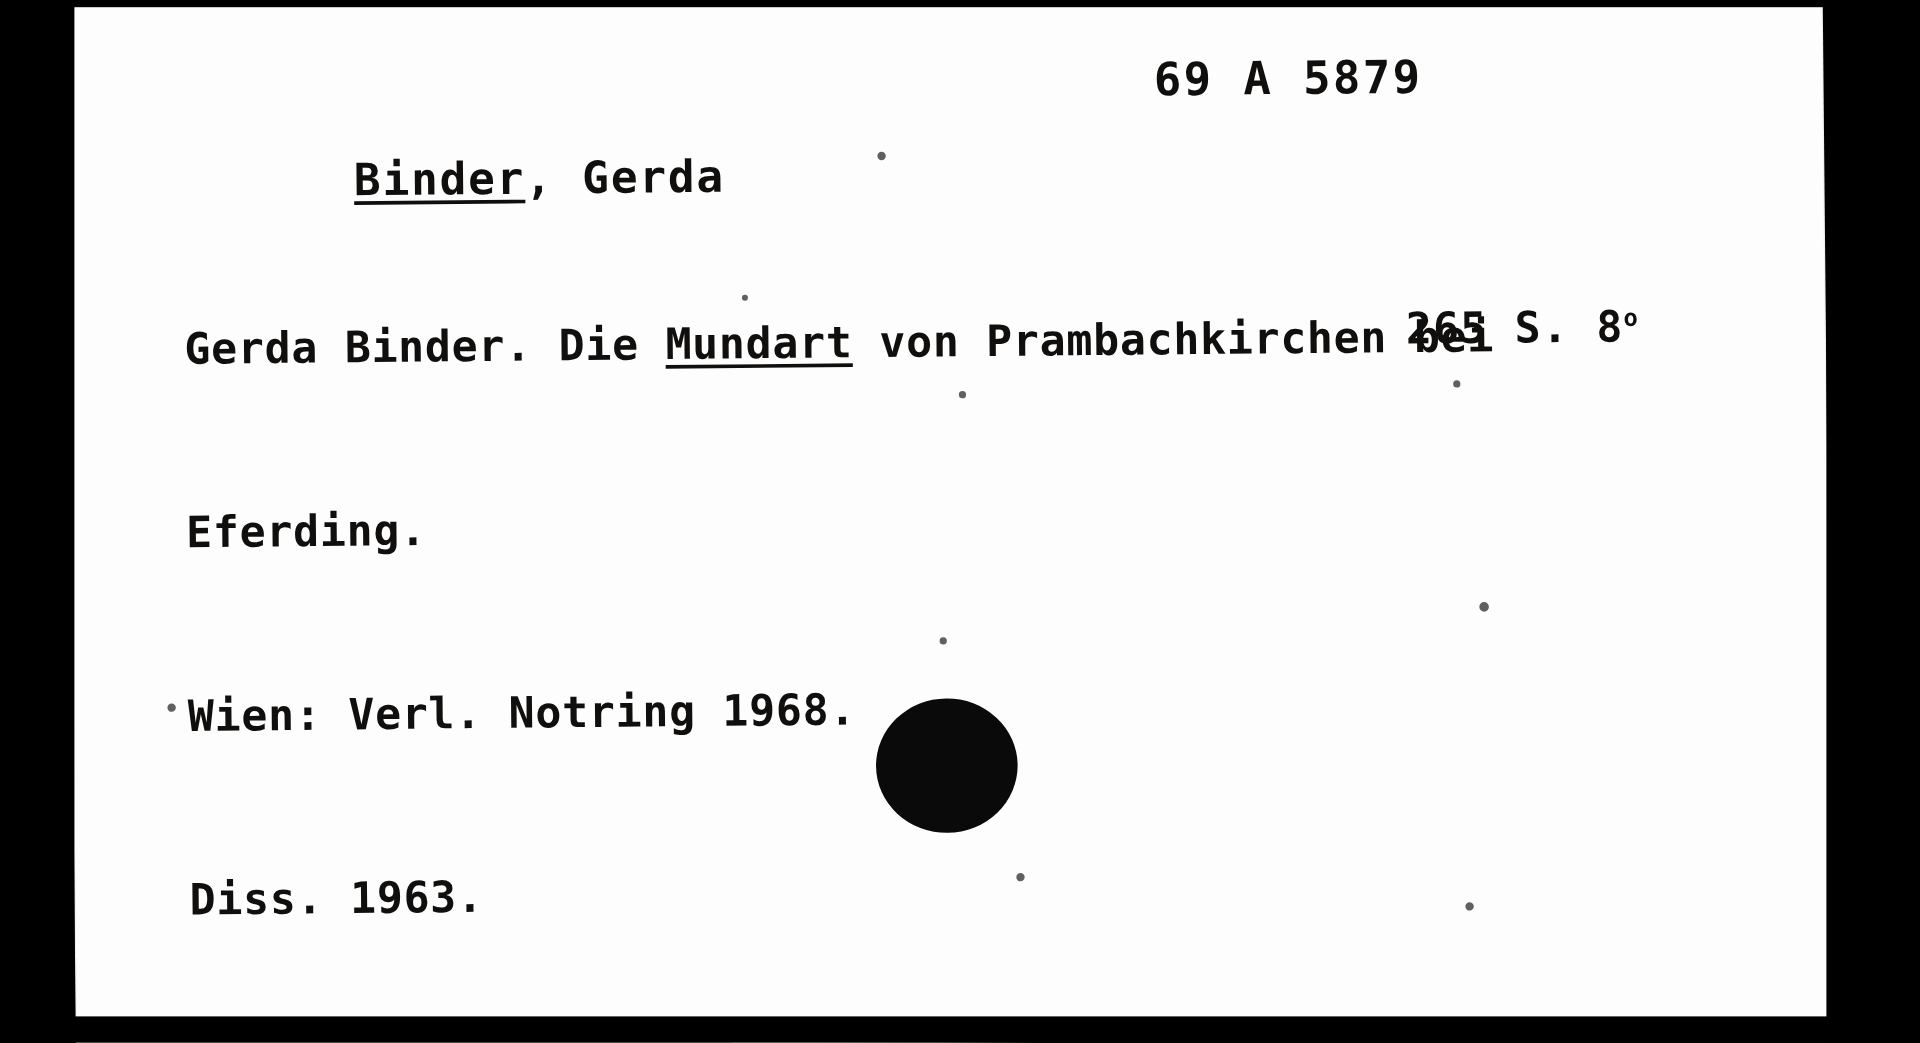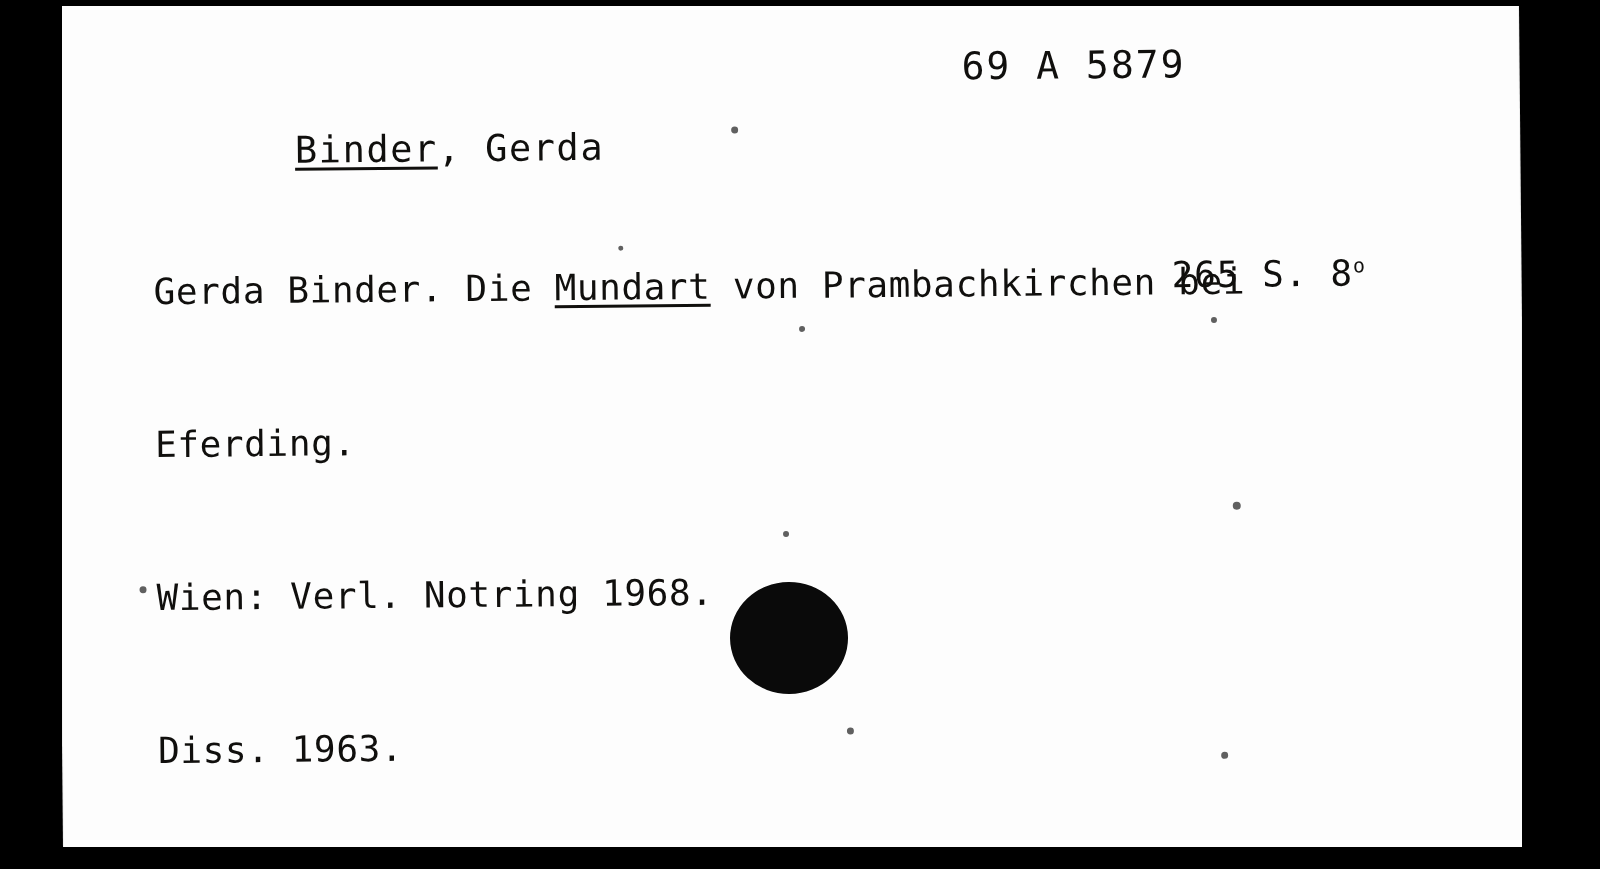--- a/index.html
+++ b/index.html
@@ -19,6 +19,7 @@
     width: 1600px;
     height: 869px;
     background: #000000;
+    font-weight: bold;
   }
 
   

